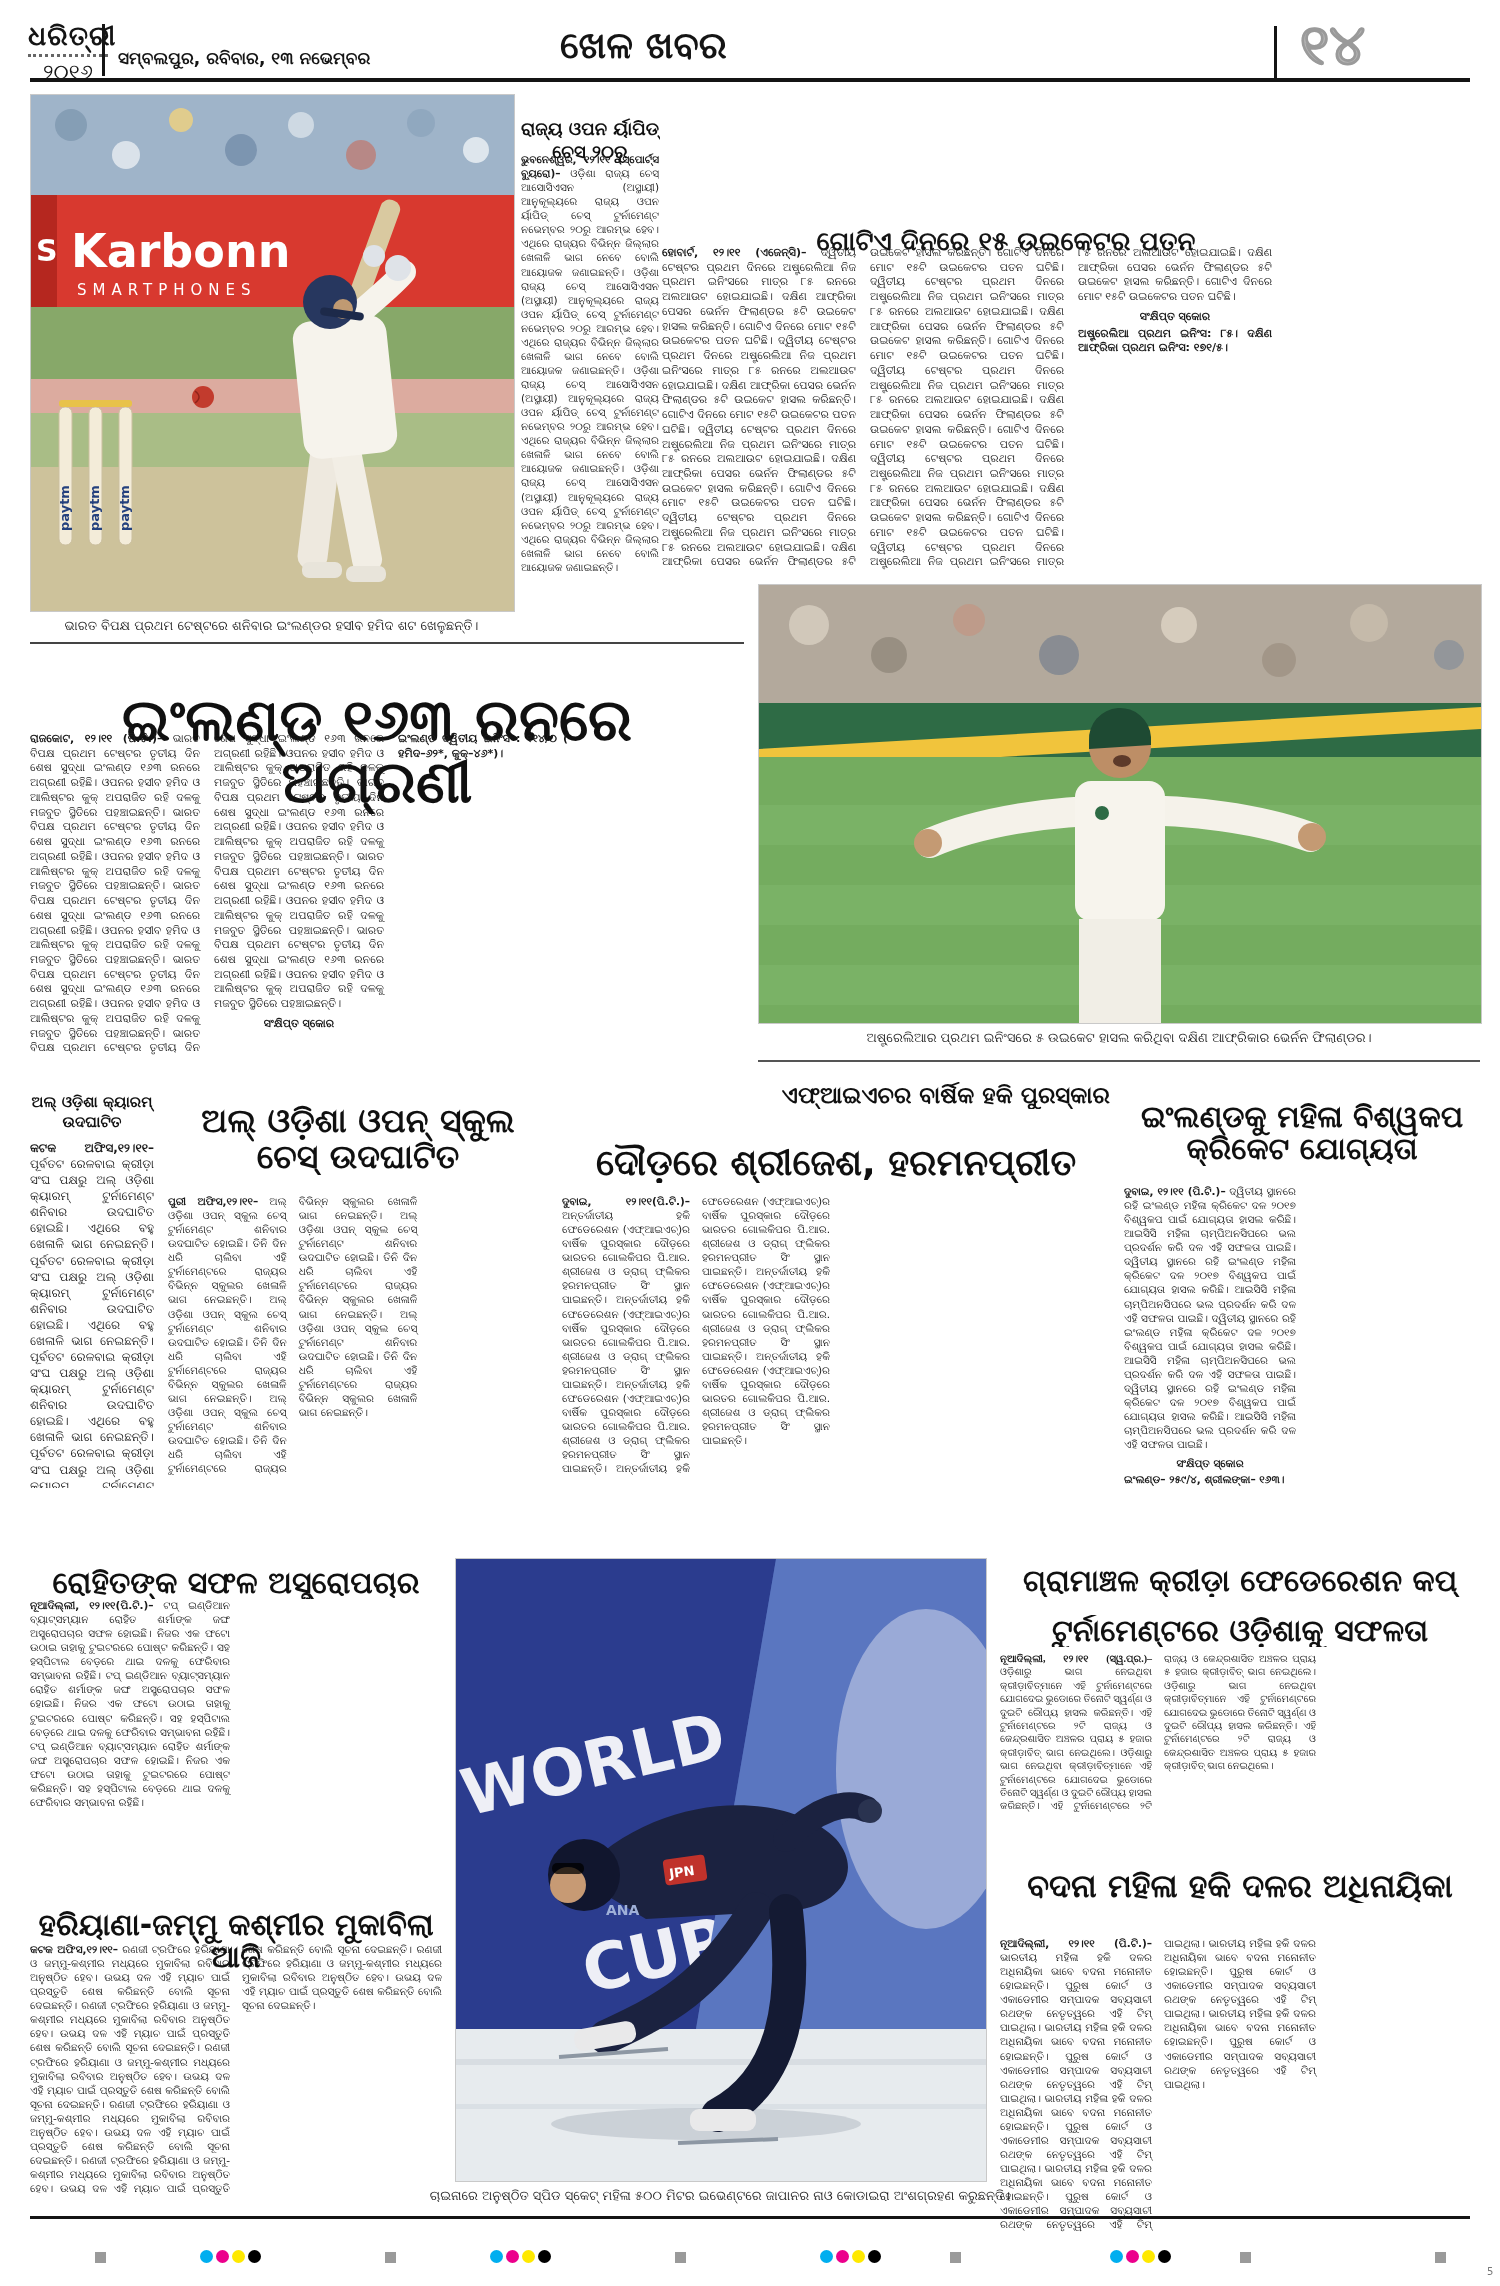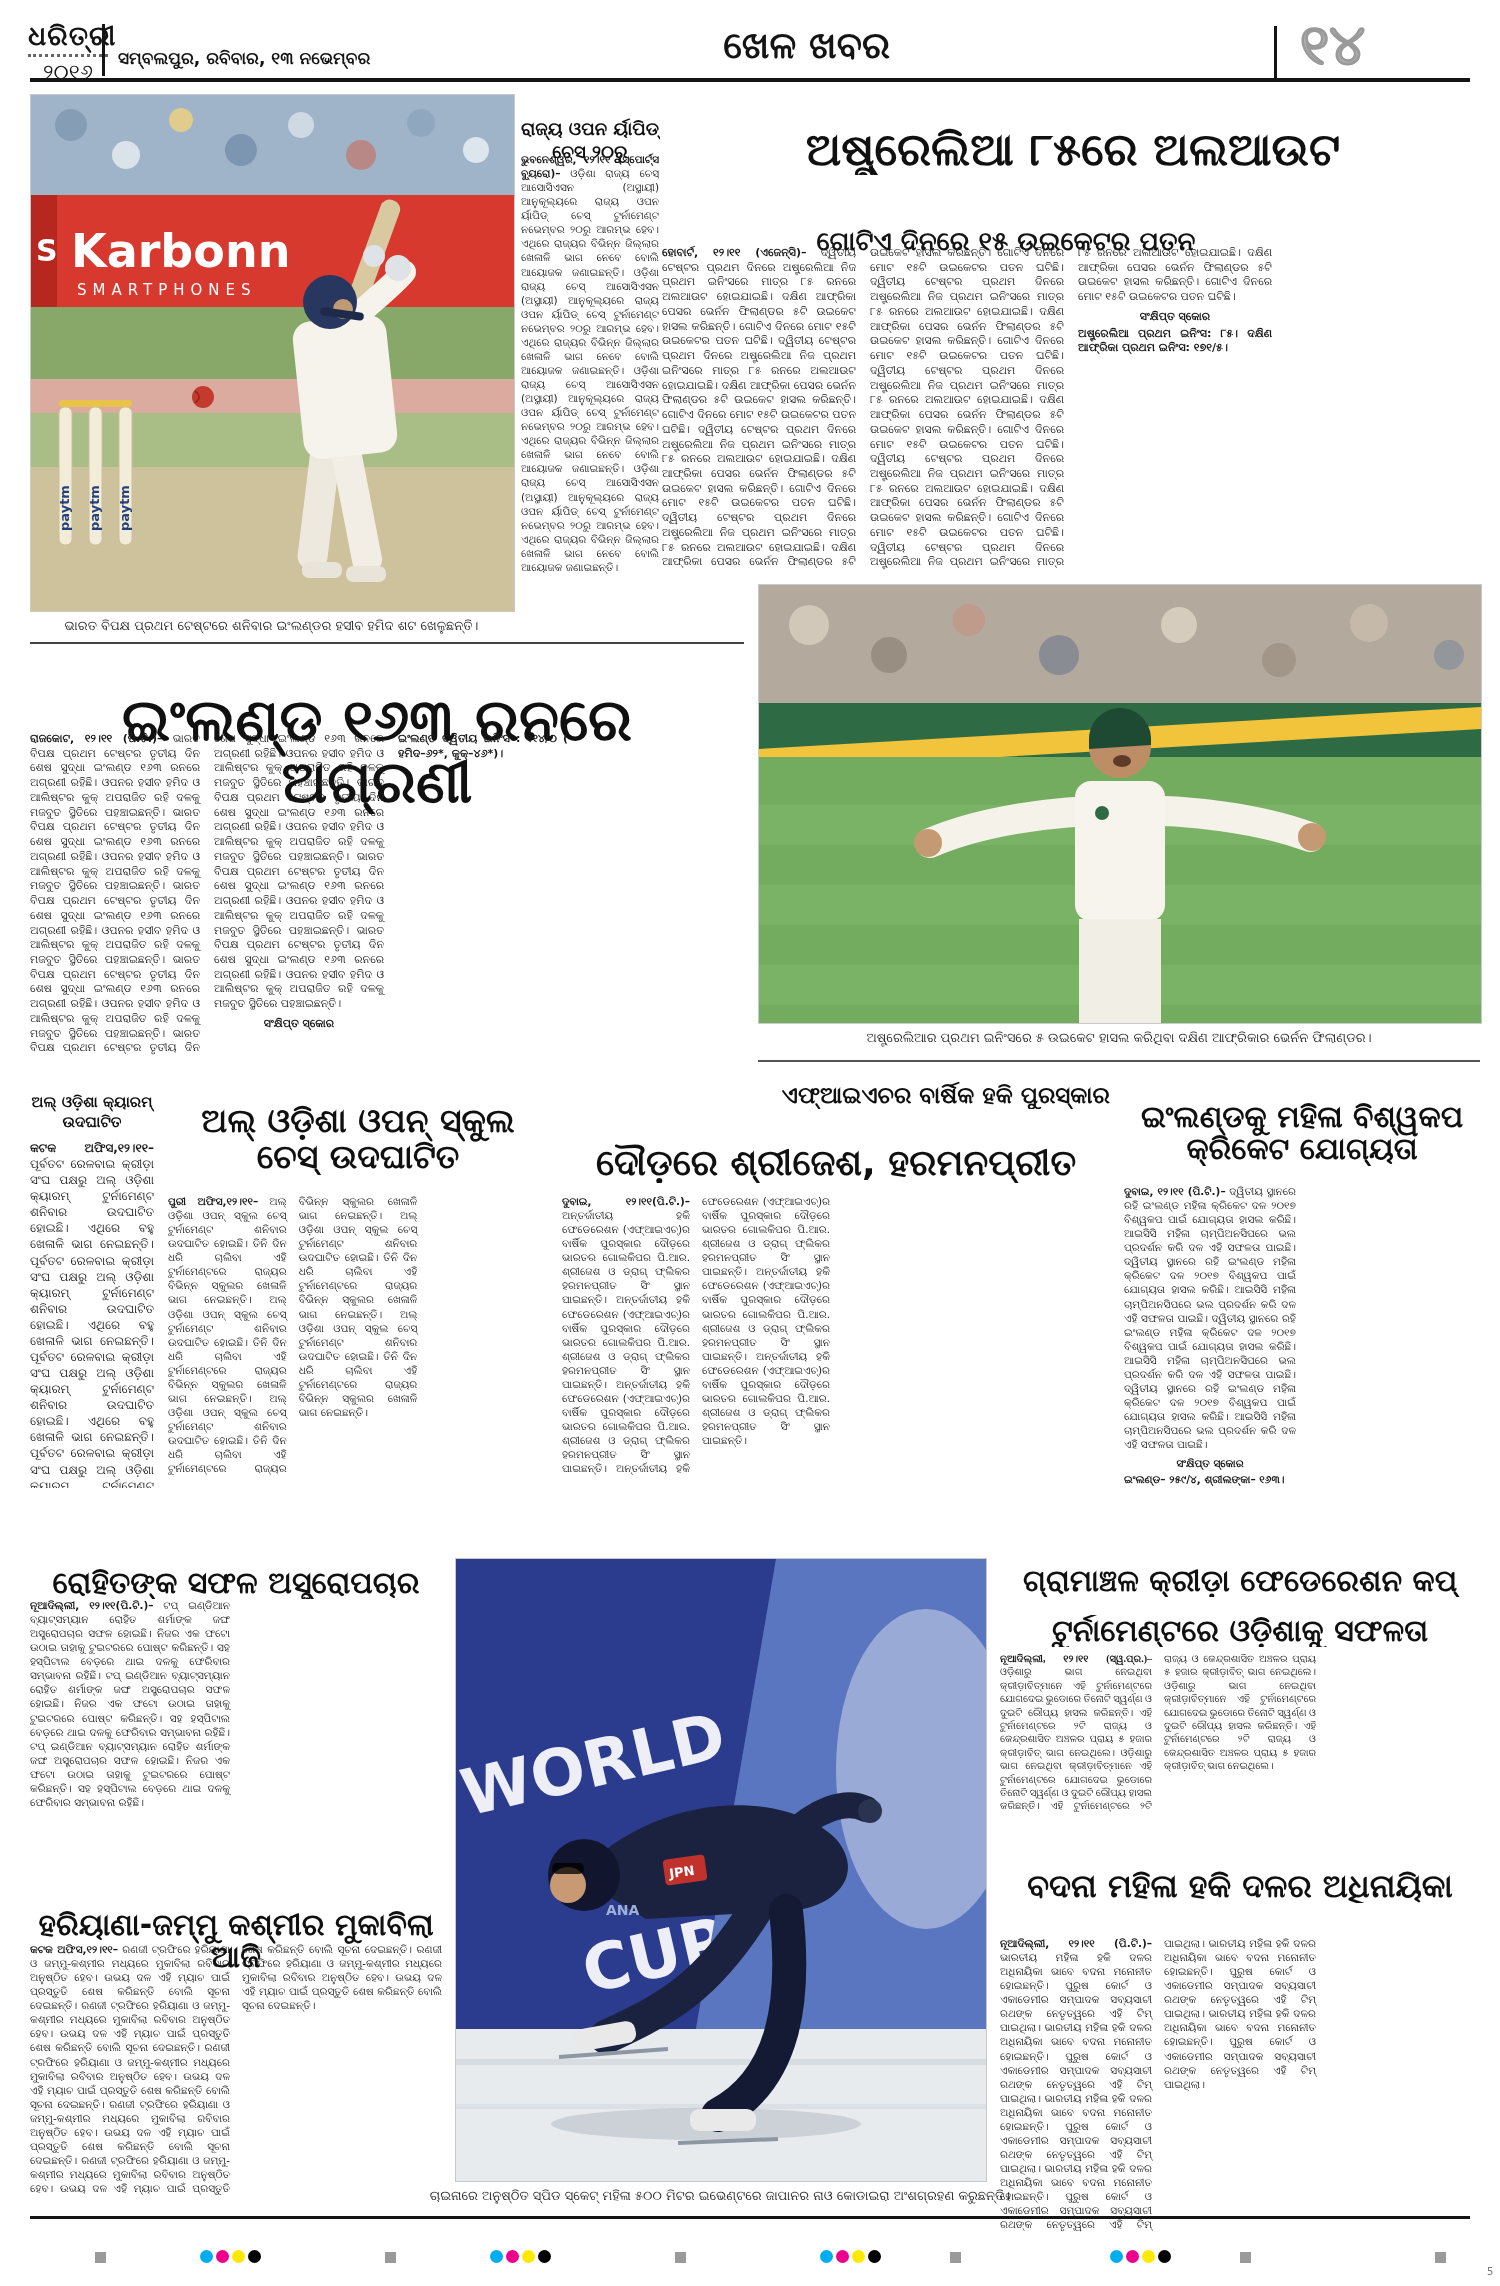--- a/index.html
+++ b/index.html
@@ -13,7 +13,7 @@
   #masthead .year{font-size:21px;margin-top:3px;}
   #head-div{left:102px;top:24px;width:3px;height:52px;background:#141414;}
   #edition{left:118px;top:48px;font-size:17px;font-weight:600;}
-  #section-title{left:560px;top:24px;width:330px;text-align:right;font-size:37px;font-weight:bold;}
+  #section-title{left:560px;top:24px;width:330px;text-align:left;font-size:37px;font-weight:bold;}
   #pageno-bar{left:1274px;top:26px;width:3px;height:52px;background:#141414;}
   #page-number{left:1300px;top:12px;width:170px;font-size:56px;font-weight:bold;color:#b5b5b5;
                -webkit-text-stroke:1px #9a9a9a;}

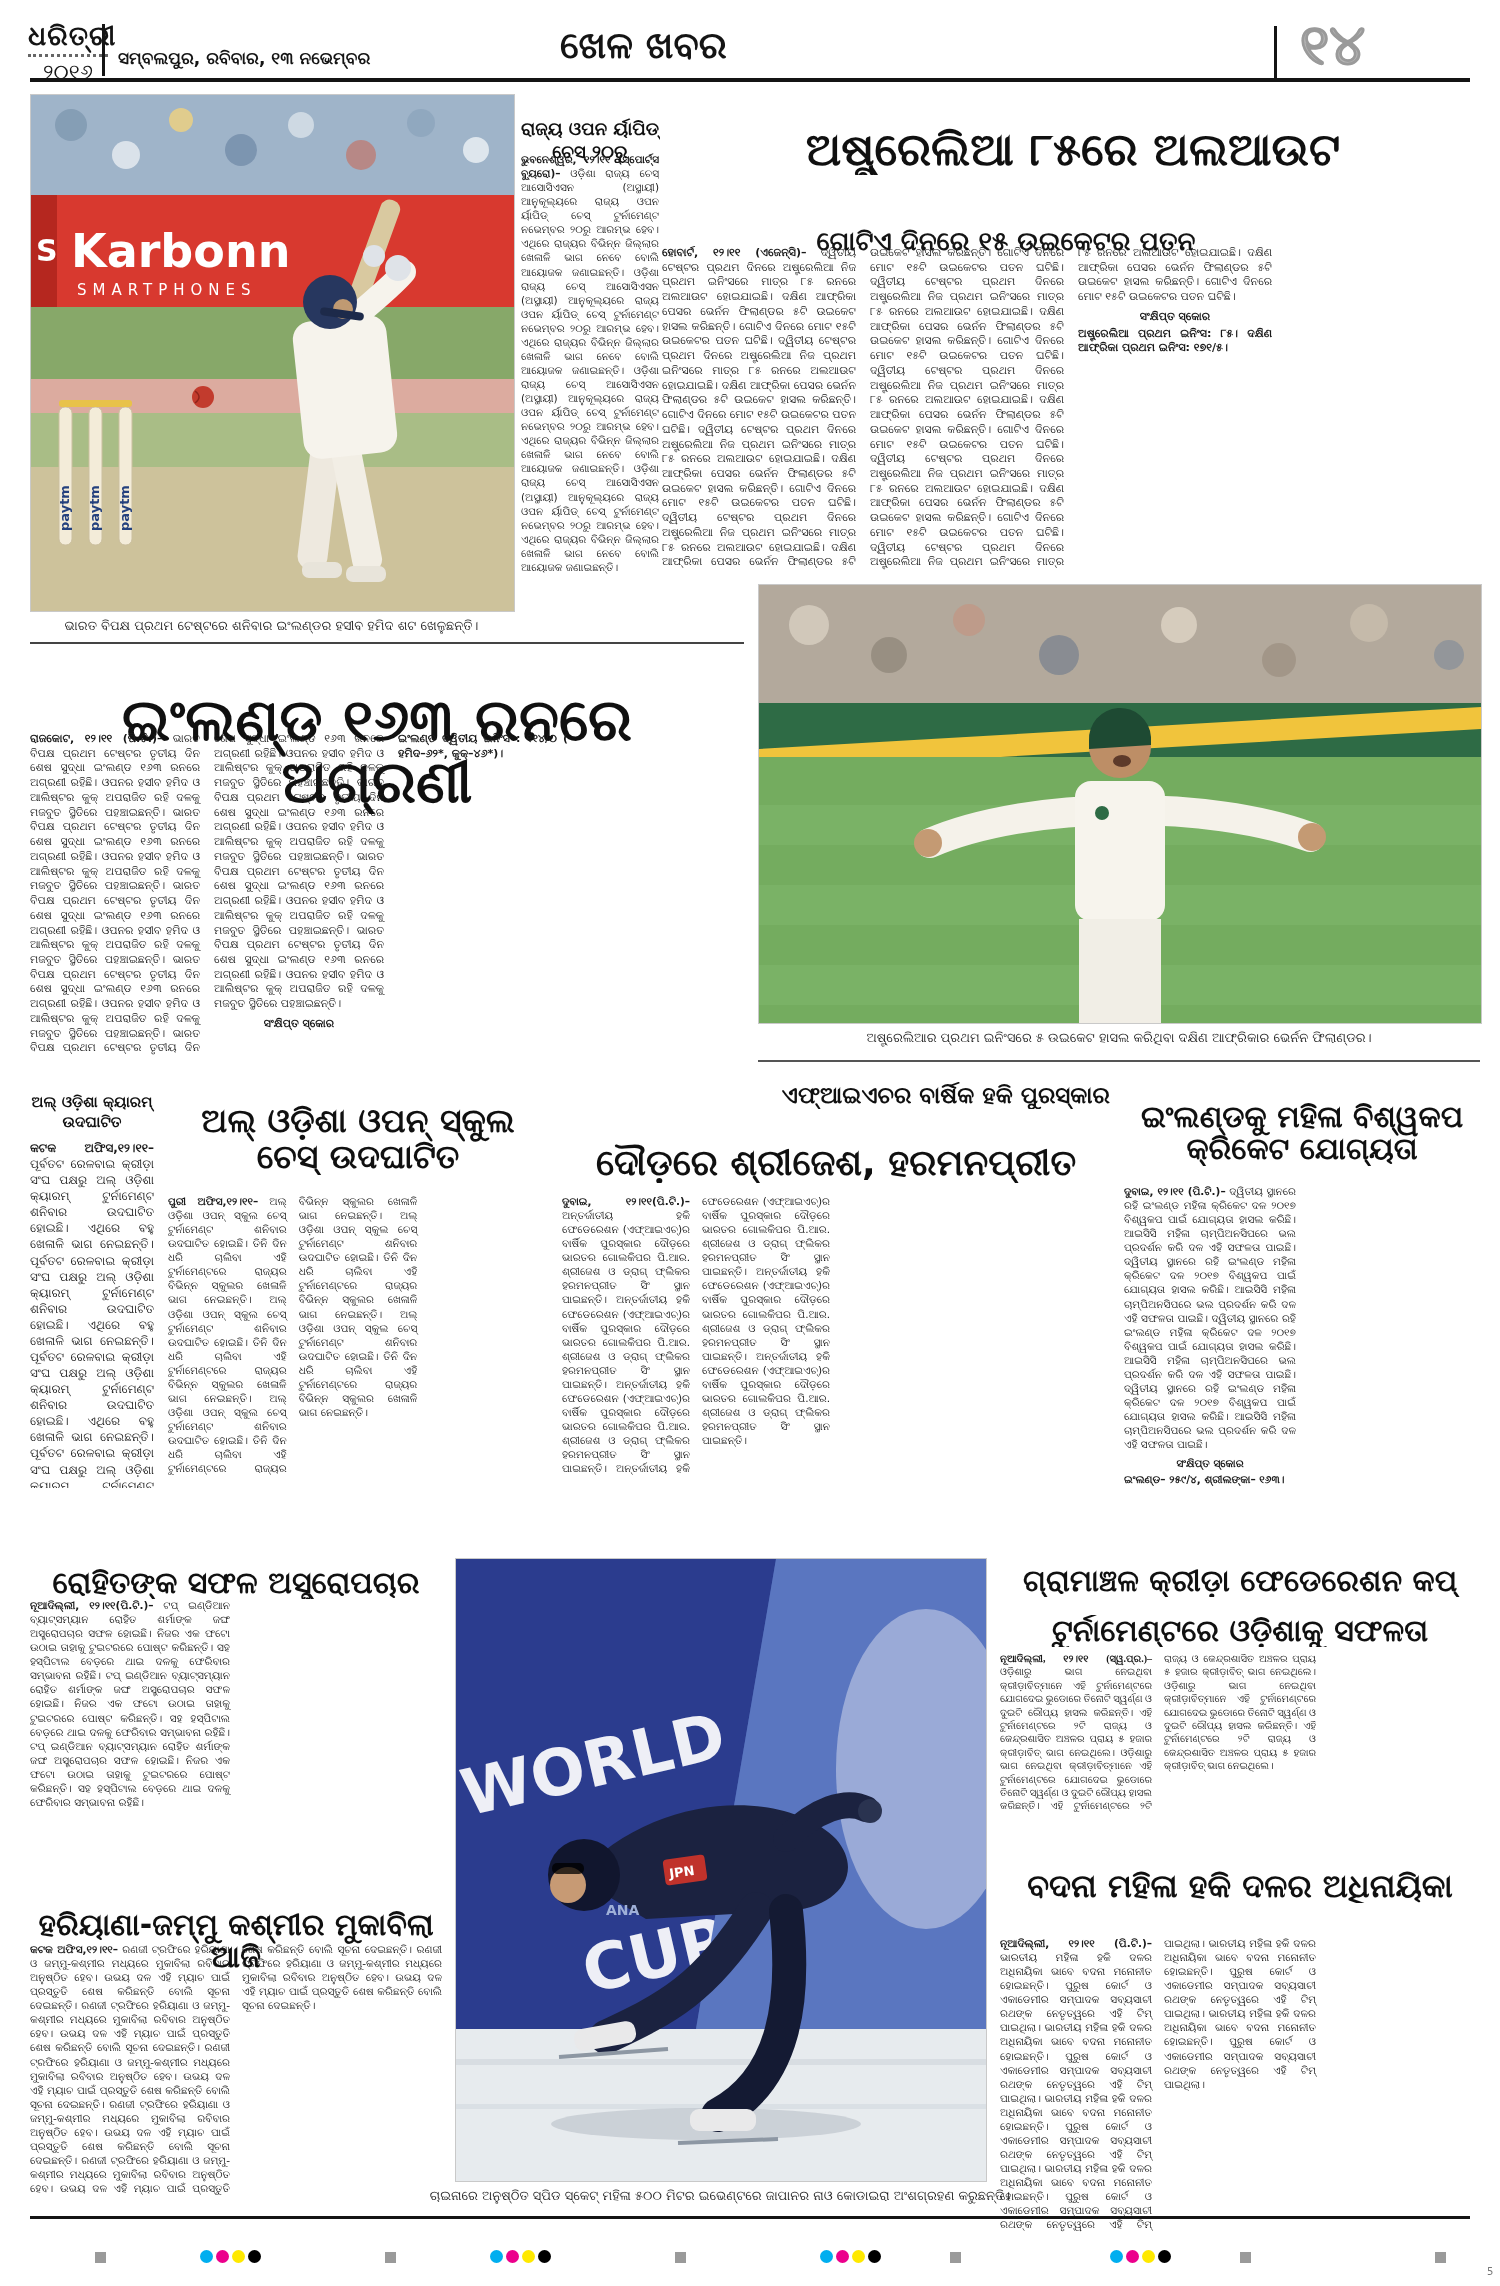--- a/index.html
+++ b/index.html
@@ -147,7 +147,6 @@
     <span>ଓଡ଼ିଶା ରାଜ୍ୟ ଚେସ୍ ଆସୋସିଏସନ (ଅସ୍ଥାୟୀ) ଆନୁକୂଲ୍ୟରେ ରାଜ୍ୟ ଓପନ ର୍ୟାପିଡ୍ ଚେସ୍ ଟୁର୍ନାମେଣ୍ଟ ନଭେମ୍ବର ୨୦ରୁ ଆରମ୍ଭ ହେବ। ଏଥିରେ ରାଜ୍ୟର ବିଭିନ୍ନ ଜିଲ୍ଲାର ଖେଳାଳି ଭାଗ ନେବେ ବୋଲି ଆୟୋଜକ ଜଣାଇଛନ୍ତି।  ଓଡ଼ିଶା ରାଜ୍ୟ ଚେସ୍ ଆସୋସିଏସନ (ଅସ୍ଥାୟୀ) ଆନୁକୂଲ୍ୟରେ ରାଜ୍ୟ ଓପନ ର୍ୟାପିଡ୍ ଚେସ୍ ଟୁର୍ନାମେଣ୍ଟ ନଭେମ୍ବର ୨୦ରୁ ଆରମ୍ଭ ହେବ। ଏଥିରେ ରାଜ୍ୟର ବିଭିନ୍ନ ଜିଲ୍ଲାର ଖେଳାଳି ଭାଗ ନେବେ ବୋଲି ଆୟୋଜକ ଜଣାଇଛନ୍ତି।  ଓଡ଼ିଶା ରାଜ୍ୟ ଚେସ୍ ଆସୋସିଏସନ (ଅସ୍ଥାୟୀ) ଆନୁକୂଲ୍ୟରେ ରାଜ୍ୟ ଓପନ ର୍ୟାପିଡ୍ ଚେସ୍ ଟୁର୍ନାମେଣ୍ଟ ନଭେମ୍ବର ୨୦ରୁ ଆରମ୍ଭ ହେବ। ଏଥିରେ ରାଜ୍ୟର ବିଭିନ୍ନ ଜିଲ୍ଲାର ଖେଳାଳି ଭାଗ ନେବେ ବୋଲି ଆୟୋଜକ ଜଣାଇଛନ୍ତି।  ଓଡ଼ିଶା ରାଜ୍ୟ ଚେସ୍ ଆସୋସିଏସନ (ଅସ୍ଥାୟୀ) ଆନୁକୂଲ୍ୟରେ ରାଜ୍ୟ ଓପନ ର୍ୟାପିଡ୍ ଚେସ୍ ଟୁର୍ନାମେଣ୍ଟ ନଭେମ୍ବର ୨୦ରୁ ଆରମ୍ଭ ହେବ। ଏଥିରେ ରାଜ୍ୟର ବିଭିନ୍ନ ଜିଲ୍ଲାର ଖେଳାଳି ଭାଗ ନେବେ ବୋଲି ଆୟୋଜକ ଜଣାଇଛନ୍ତି। </span>
   </div>
 
-  <h1 class="abs hl" id="aus-hl">ଅଷ୍ଟ୍ରେଲିଆ ୮୫ରେ ଅଲଆଉଟ</h1>
   <h2 class="abs" id="aus-sub">ଗୋଟିଏ ଦିନରେ ୧୫ ଉଇକେଟର ପତନ</h2>
   <div class="abs body" id="aus-body">
     <b class="dl">ହୋବାର୍ଟ, ୧୨।୧୧ (ଏଜେନ୍ସି)–</b>

